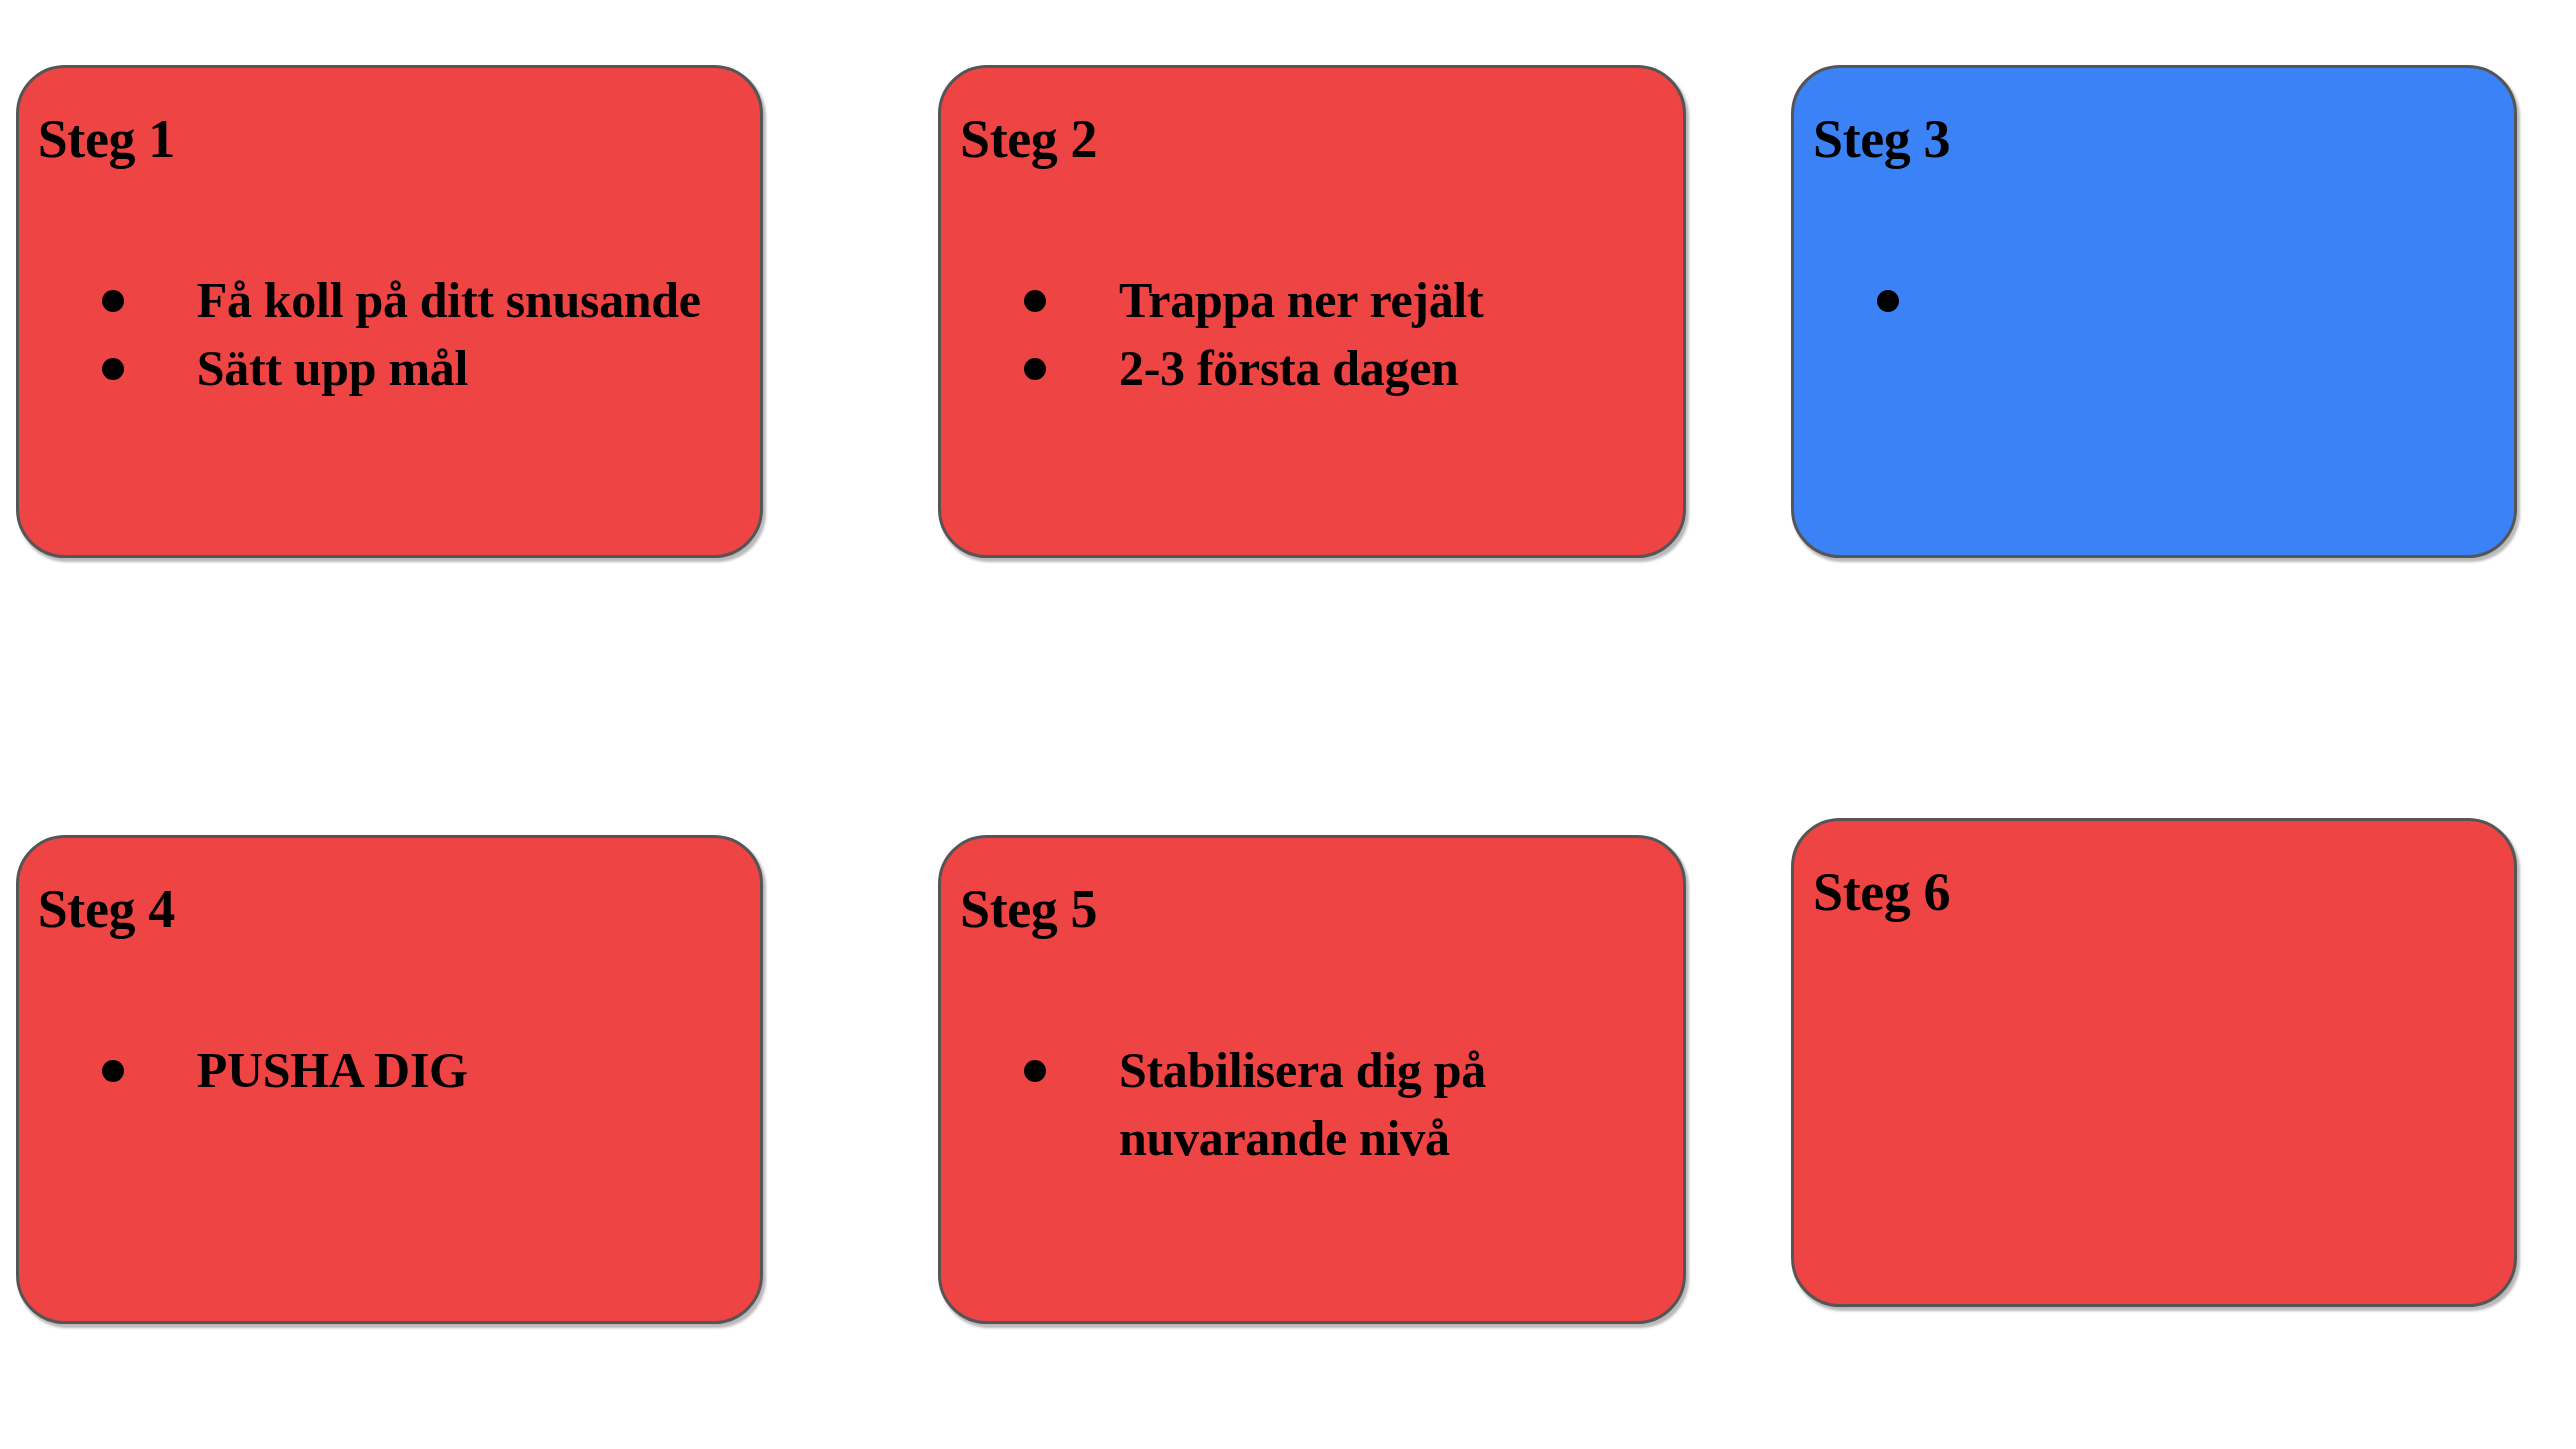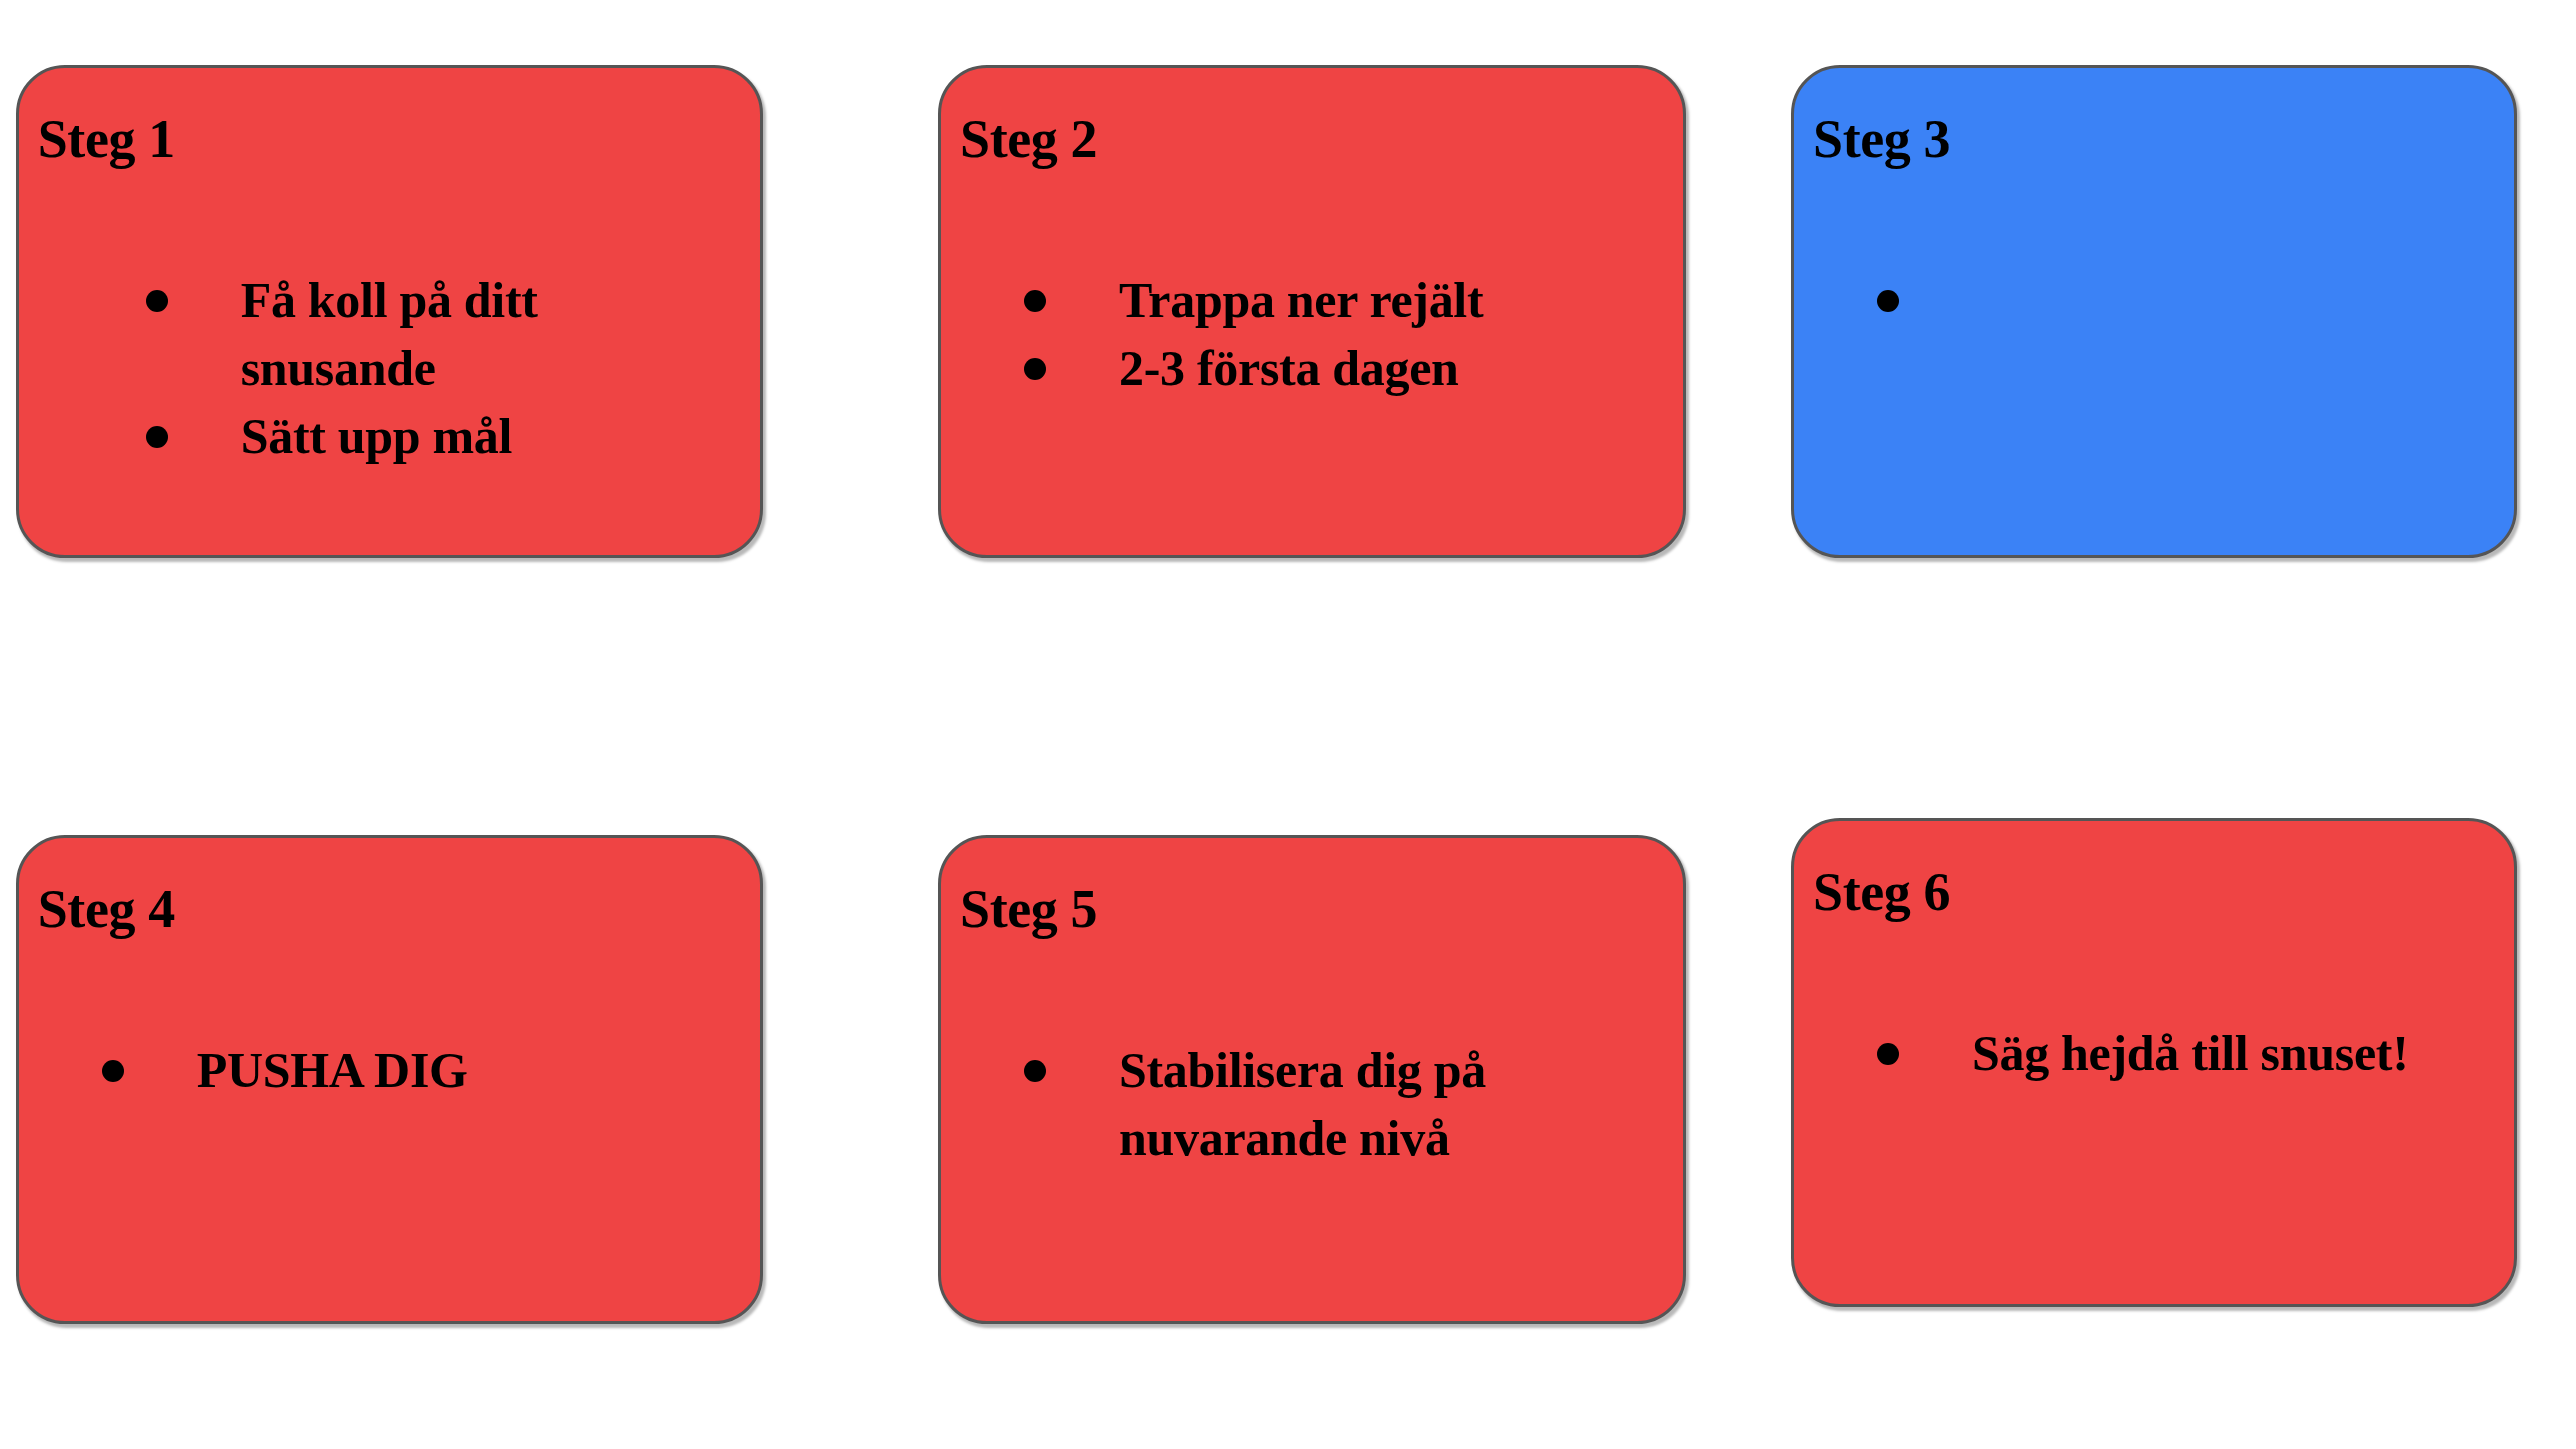--- a/index.html
+++ b/index.html
@@ -70,7 +70,7 @@
     list-style: none;
   }
   
-  .c1 .bullet-list { top: 198px; padding-left: 44px; }
+  .c1 .bullet-list { top: 198px; }
   .c2 .bullet-list { top: 198px; }
   .c3 .bullet-list { top: 198px; }
   .c4 .bullet-list { top: 198px; }

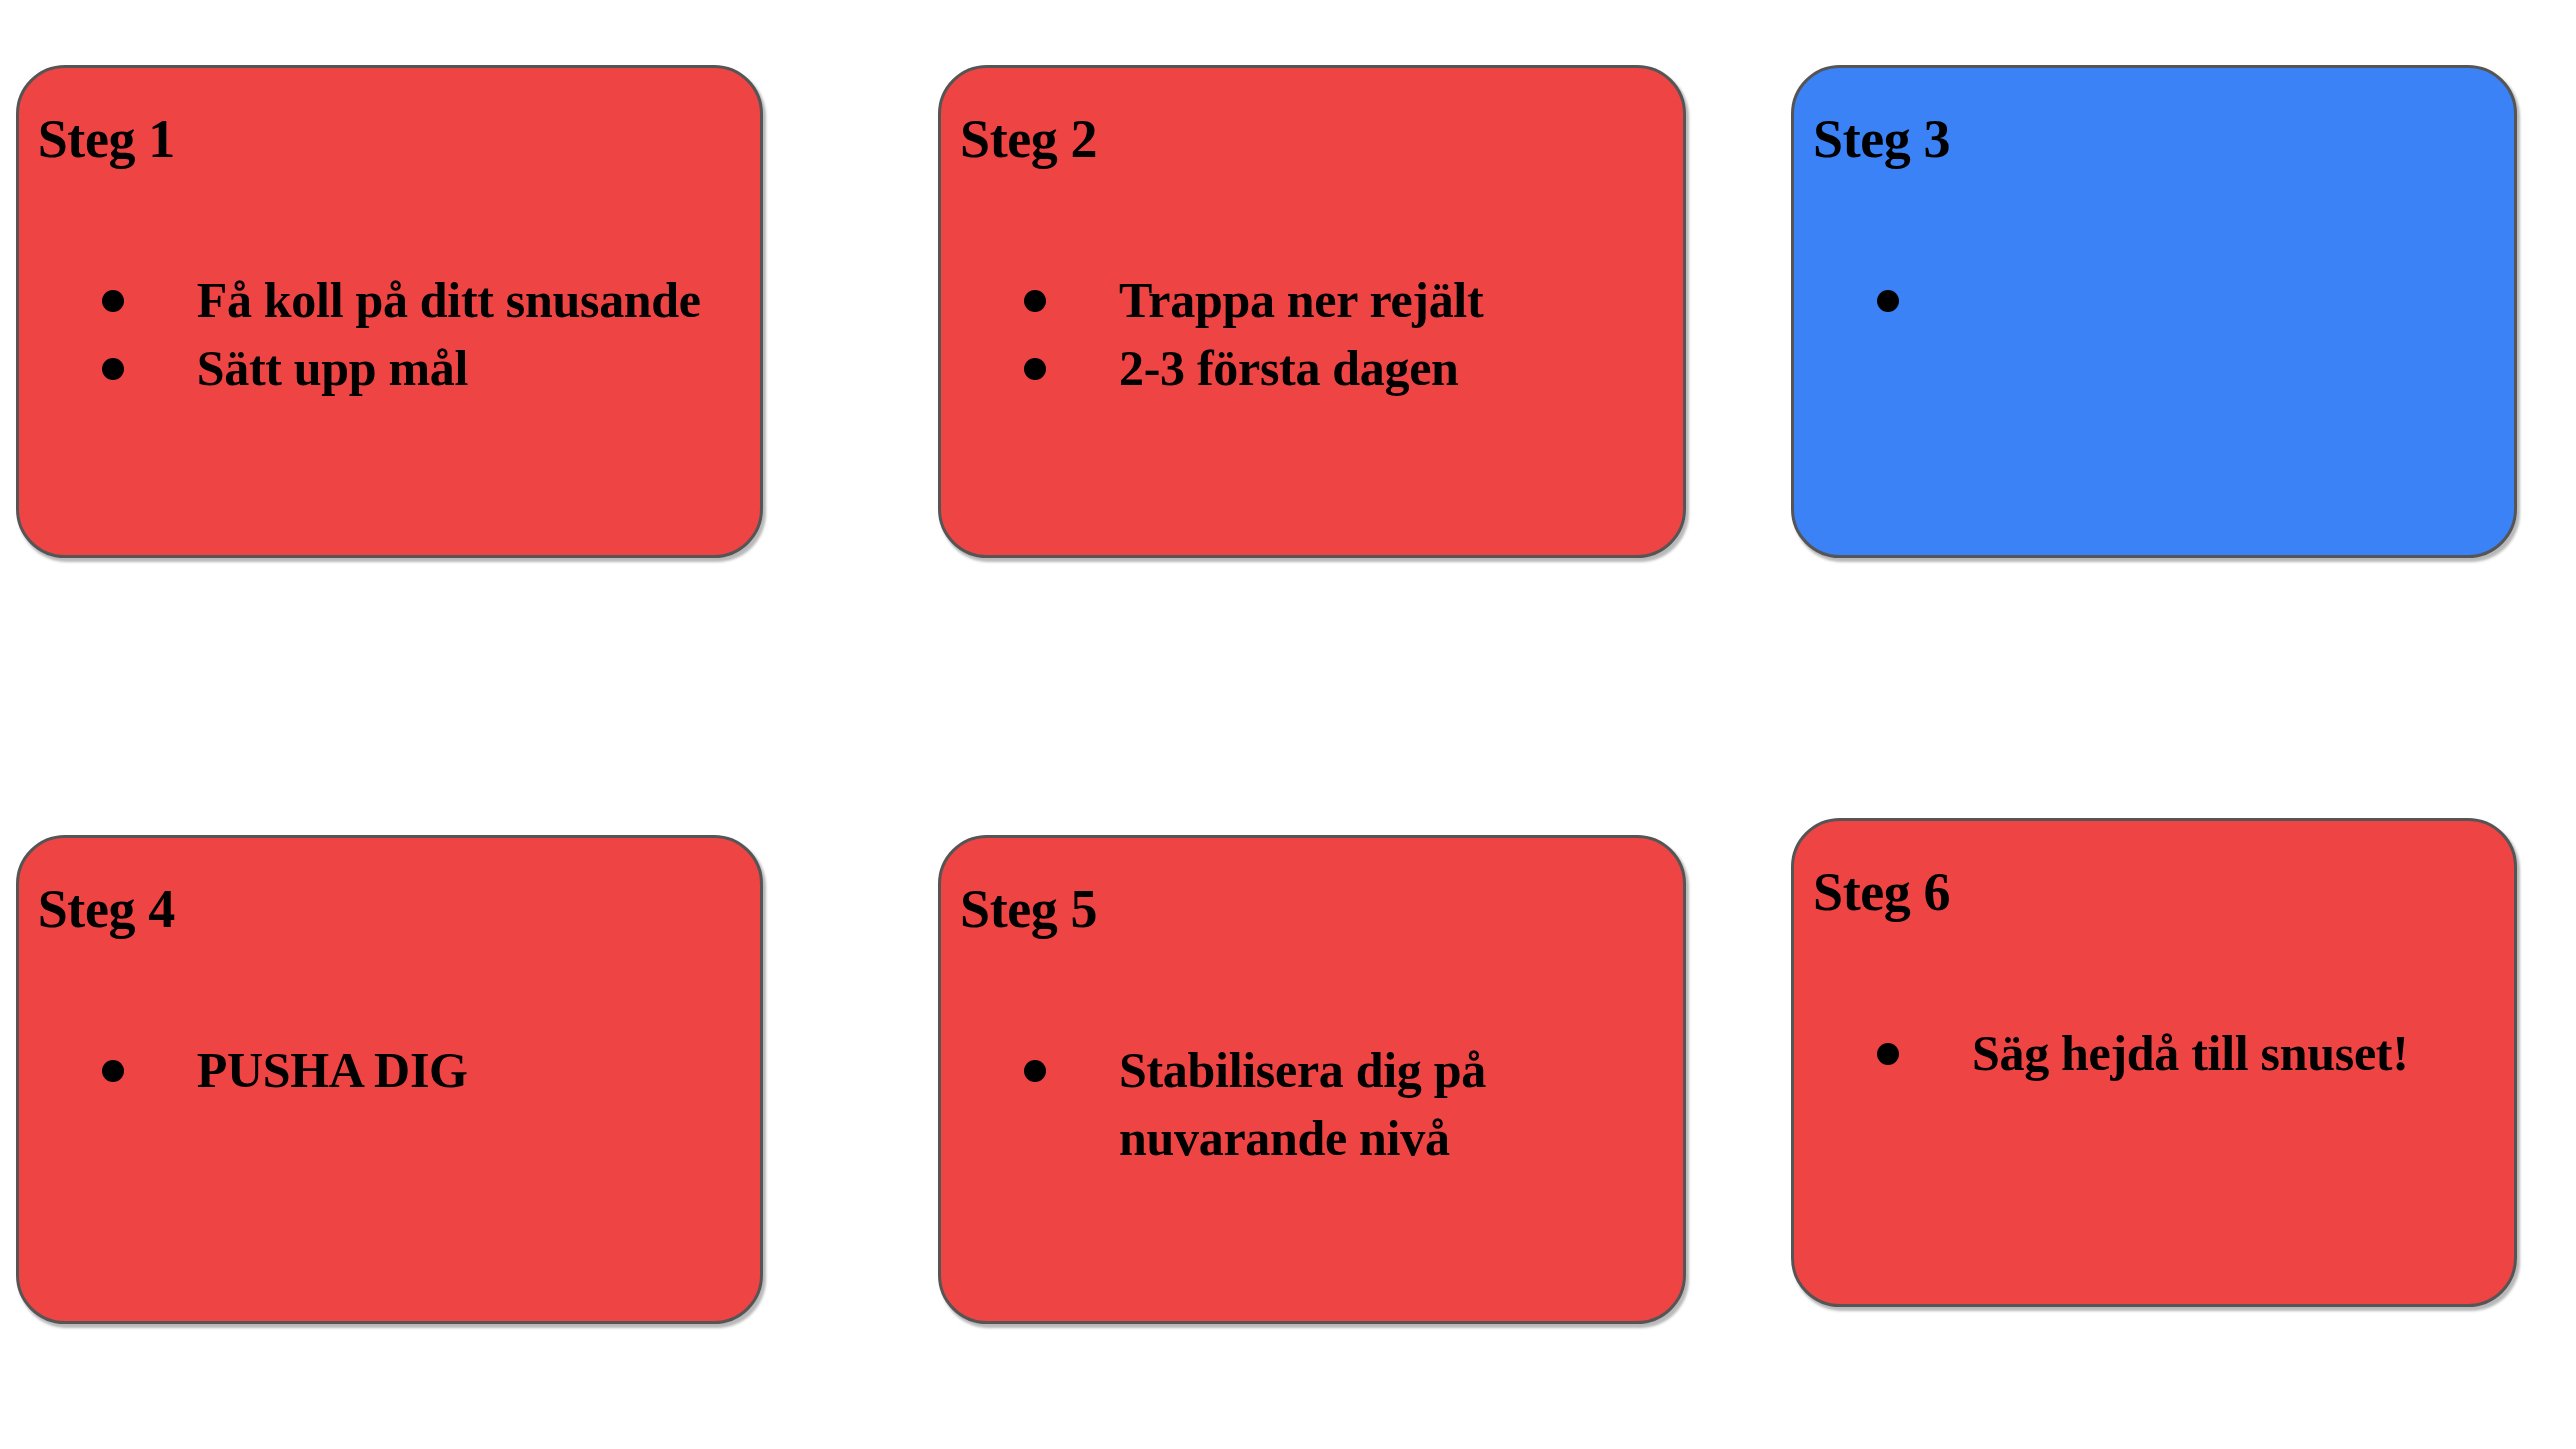--- a/index.html
+++ b/index.html
@@ -166,12 +166,6 @@
 
   <div class="card c6">
     <div class="card-title">Steg 6</div>
-    <ul class="bullet-list">
-      <li class="bullet-item">
-        <span class="bullet-dot"></span>
-        <span class="bullet-text">Säg hejdå till snuset!</span>
-      </li>
-    </ul>
   </div>
 
 </div>

